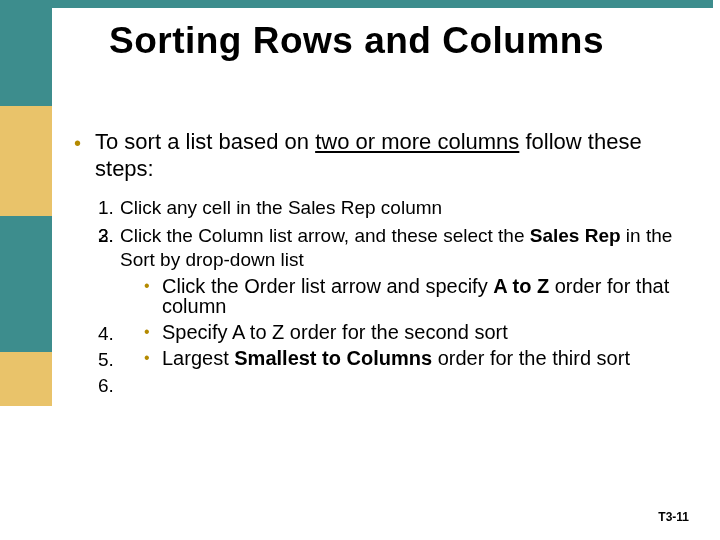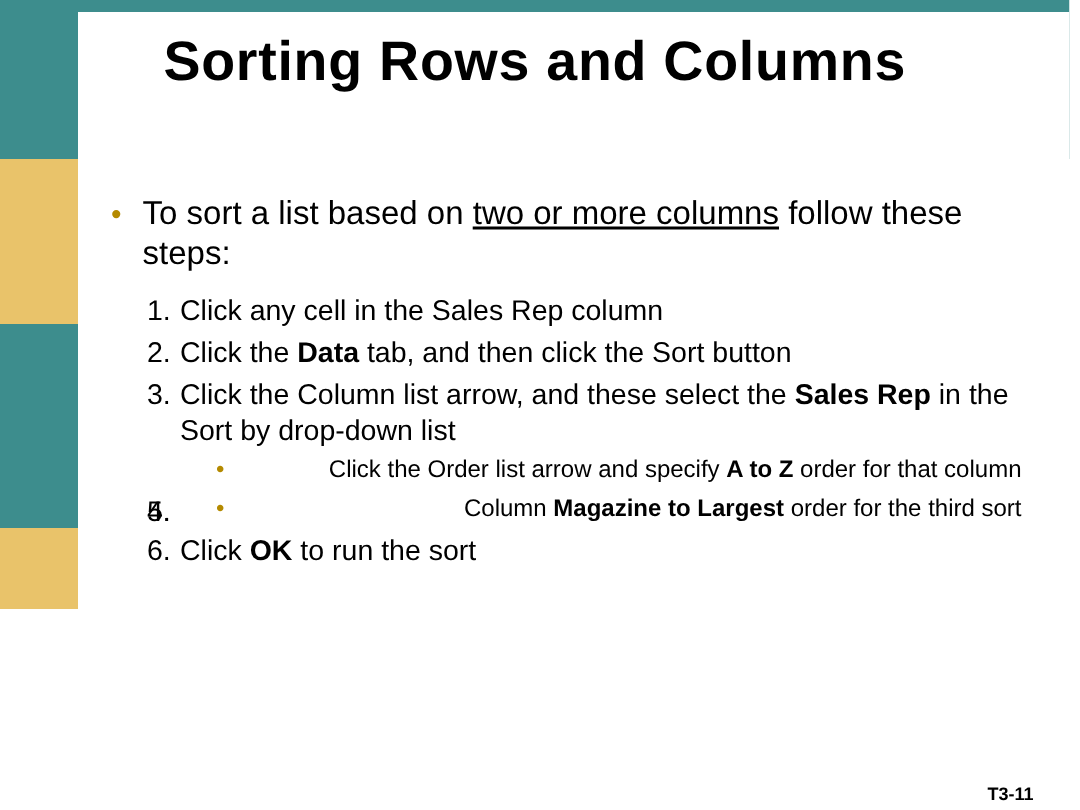--- a/index.html
+++ b/index.html
@@ -72,9 +72,6 @@
 
       <li>
         <span class="num">2.</span>
-        <span>
-          <span>Click the </span><span class="b">Data</span><span> tab, and then click the Sort button</span>
-        </span>
       </li>
 
       <li>

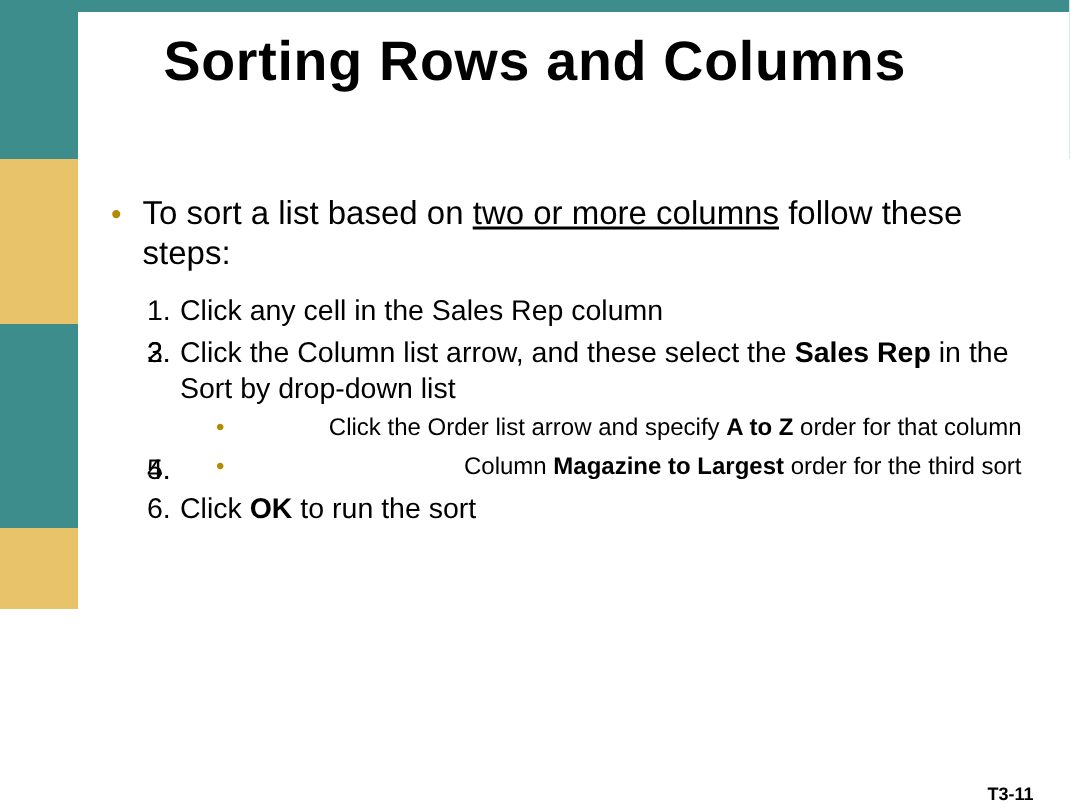--- a/index.html
+++ b/index.html
@@ -31,7 +31,7 @@
   ol.steps .b { font-weight: bold; }
 
   ul.sub { list-style: none; margin: 4px 0 6px 24px; }
-  ul.sub li { font-size: 16px; line-height: 20px; position: relative; padding-left: 18px; text-align: right; }
+  ul.sub li { font-size: 20px; line-height: 20px; position: relative; padding-left: 18px; }
   ul.sub li::before { content: "•"; position: absolute; left: 0; top: 0; color: #b48a00; font-size: 16px; }
 
   .footer { position: absolute; right: 24px; bottom: 4px; font-size: 12px; font-weight: bold; color: #000; }

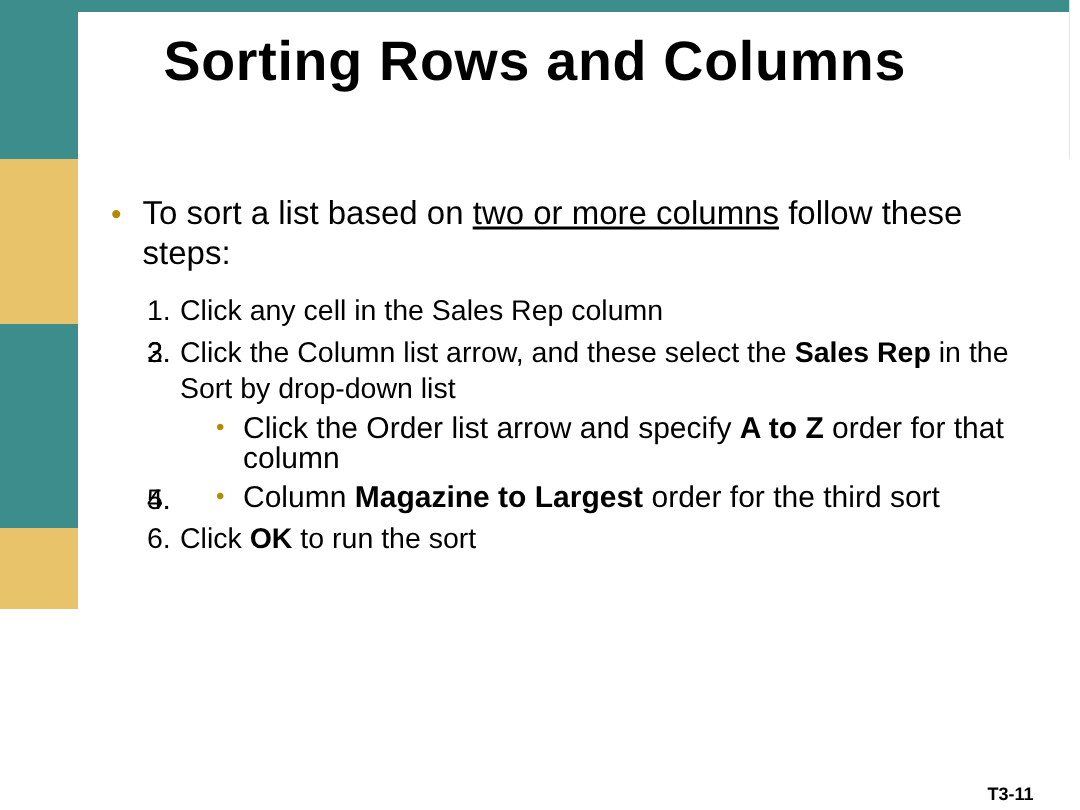--- a/index.html
+++ b/index.html
@@ -88,6 +88,9 @@
 
       <li>
         <span class="num">4.</span>
+        <ul class="sub">
+          <li>Specify A to Z order for the second sort</li>
+        </ul>
       </li>
 
       <li>

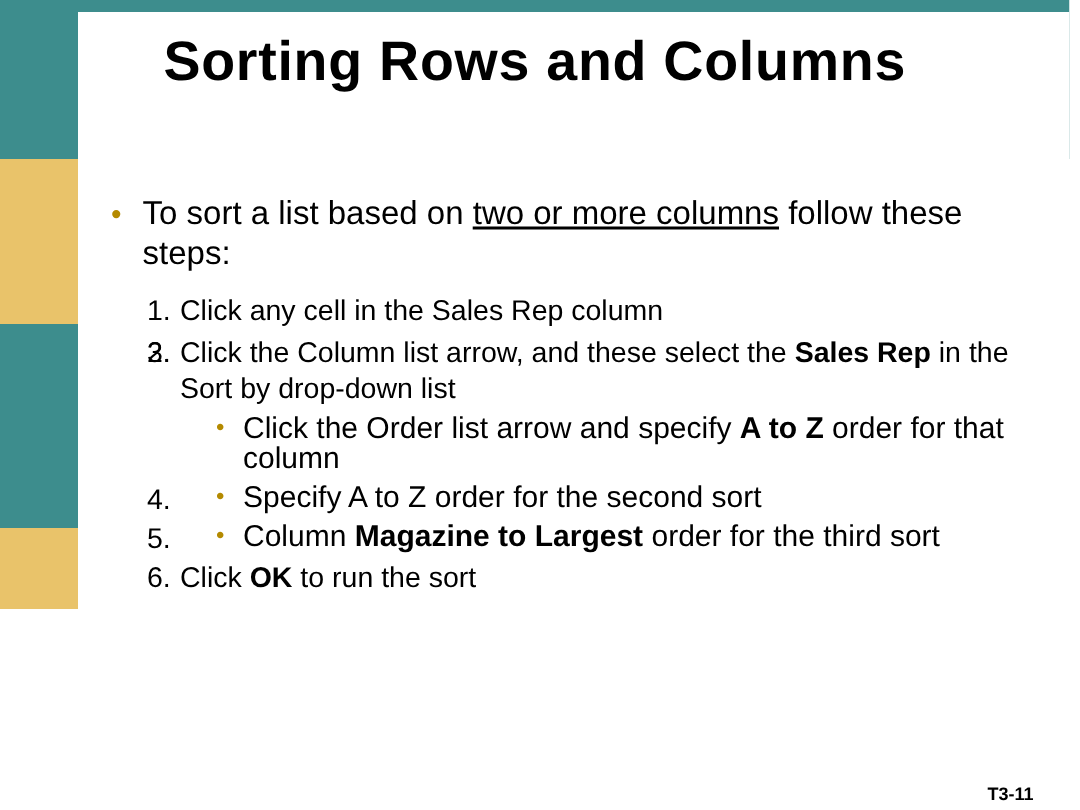--- a/index.html
+++ b/index.html
@@ -97,7 +97,7 @@
         <span class="num">5.</span>
         <ul class="sub">
           <li>
-            <span>Column </span><span class="b">Magazine to Largest</span><span> order for the third sort</span>
+            <span>Largest </span><span class="b">Magazine to Largest</span><span> order for the third sort</span>
           </li>
         </ul>
       </li>

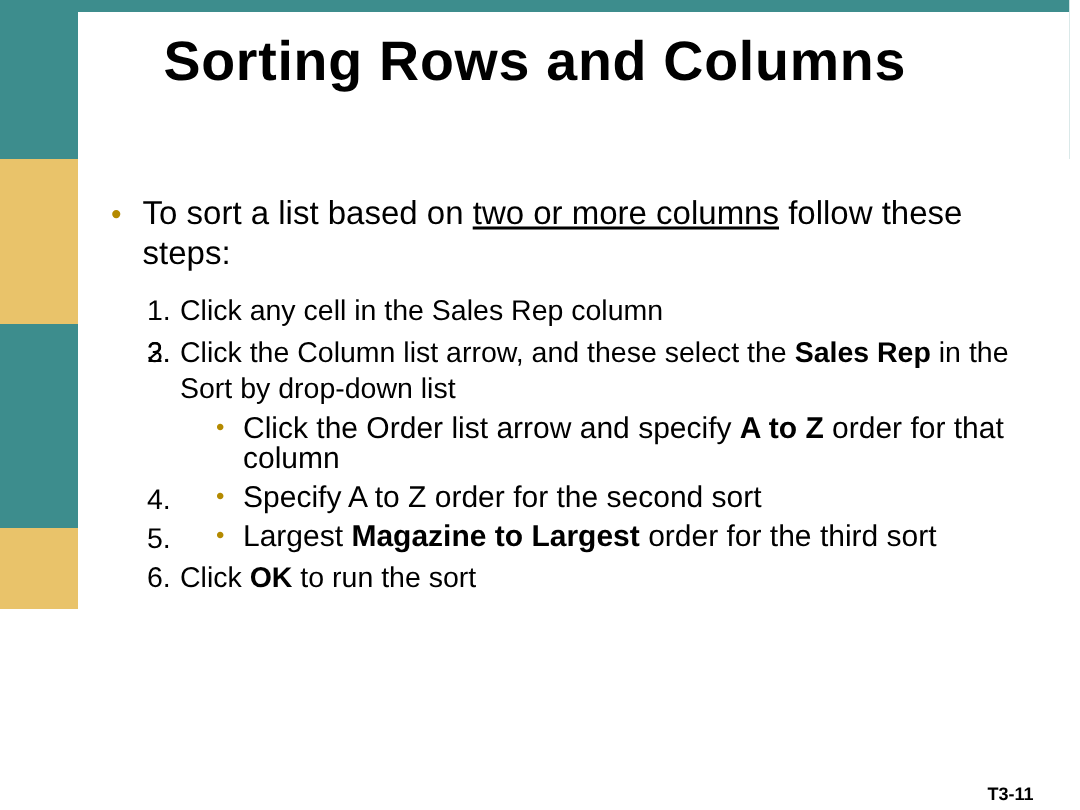--- a/index.html
+++ b/index.html
@@ -97,7 +97,7 @@
         <span class="num">5.</span>
         <ul class="sub">
           <li>
-            <span>Largest </span><span class="b">Magazine to Largest</span><span> order for the third sort</span>
+            <span>Largest </span><span class="b">Smallest to Columns</span><span> order for the third sort</span>
           </li>
         </ul>
       </li>

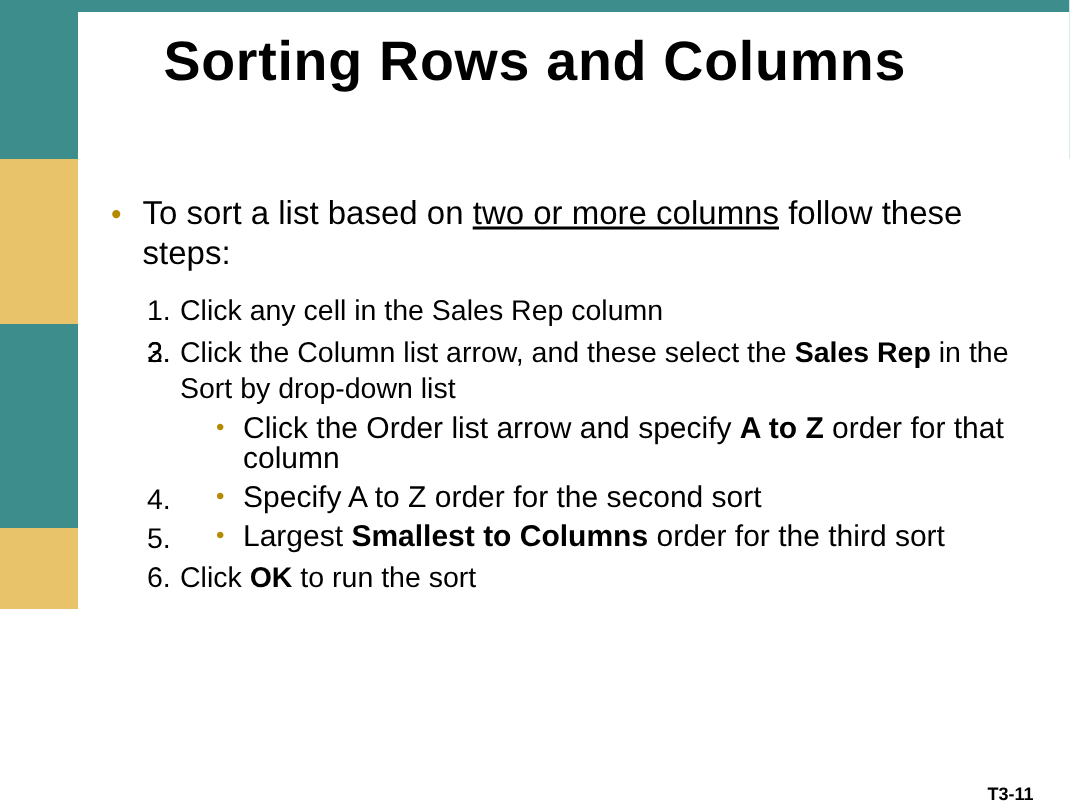--- a/index.html
+++ b/index.html
@@ -104,9 +104,6 @@
 
       <li>
         <span class="num">6.</span>
-        <span>
-          <span>Click </span><span class="b">OK</span><span> to run the sort</span>
-        </span>
       </li>
 
     </ol>

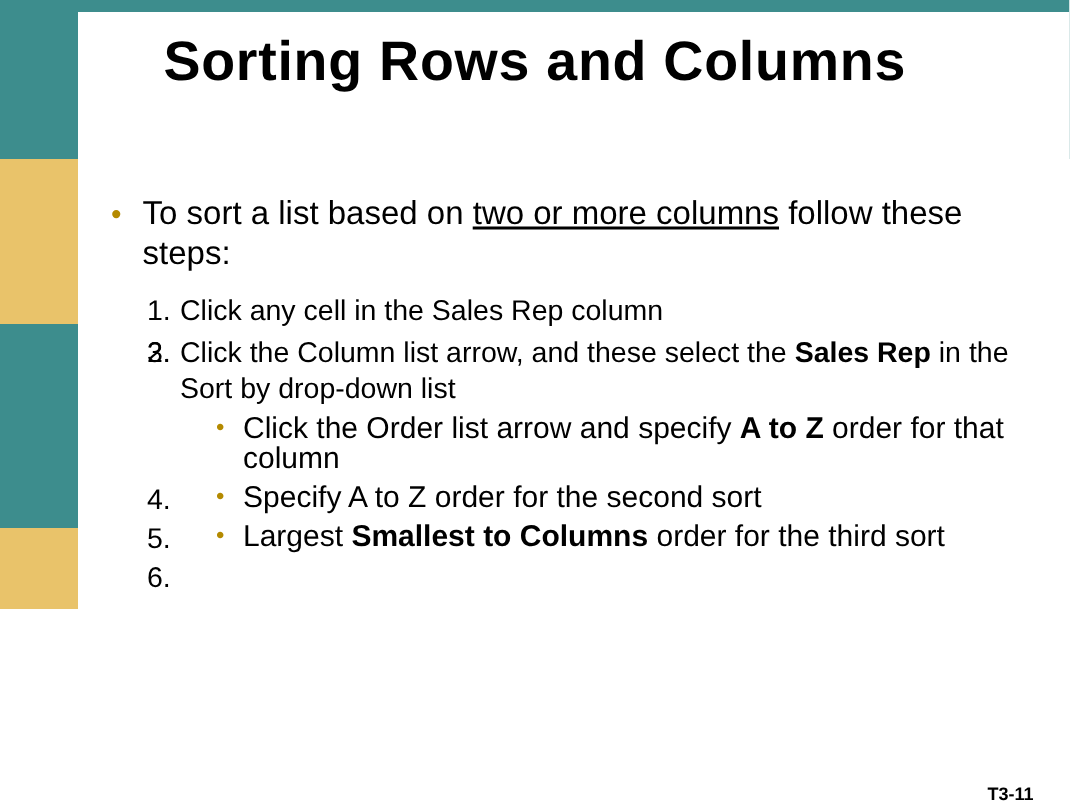--- a/index.html
+++ b/index.html
@@ -34,7 +34,7 @@
   ul.sub li { font-size: 20px; line-height: 20px; position: relative; padding-left: 18px; }
   ul.sub li::before { content: "•"; position: absolute; left: 0; top: 0; color: #b48a00; font-size: 16px; }
 
-  .footer { position: absolute; right: 24px; bottom: 4px; font-size: 12px; font-weight: bold; color: #000; }
+  .footer { position: absolute; right: 24px; bottom: 16px; font-size: 12px; font-weight: bold; color: #000; }
 </style>
 </head>
 <body>

